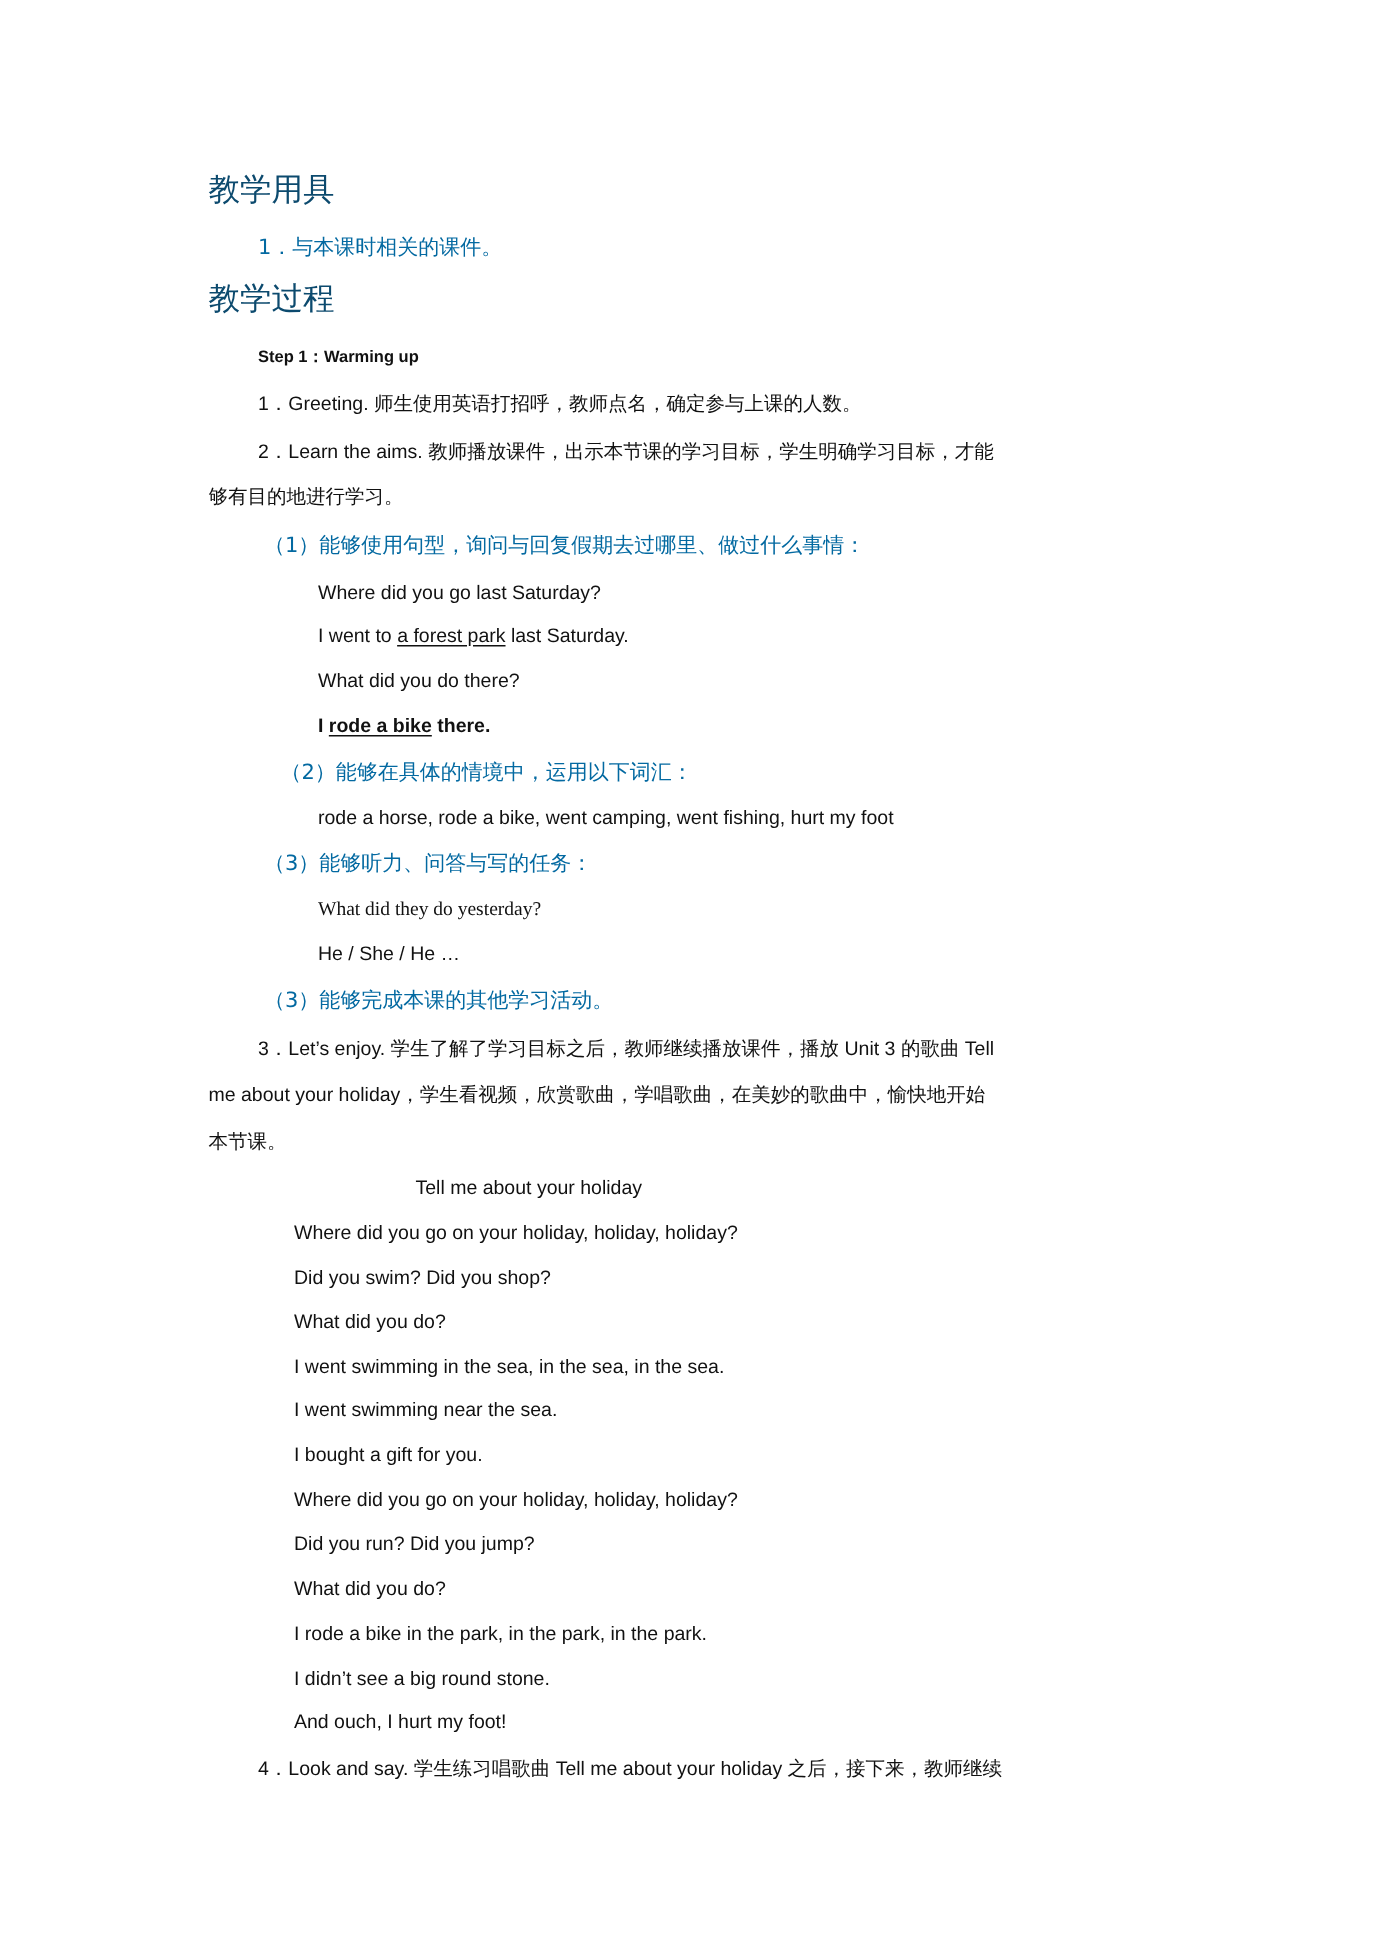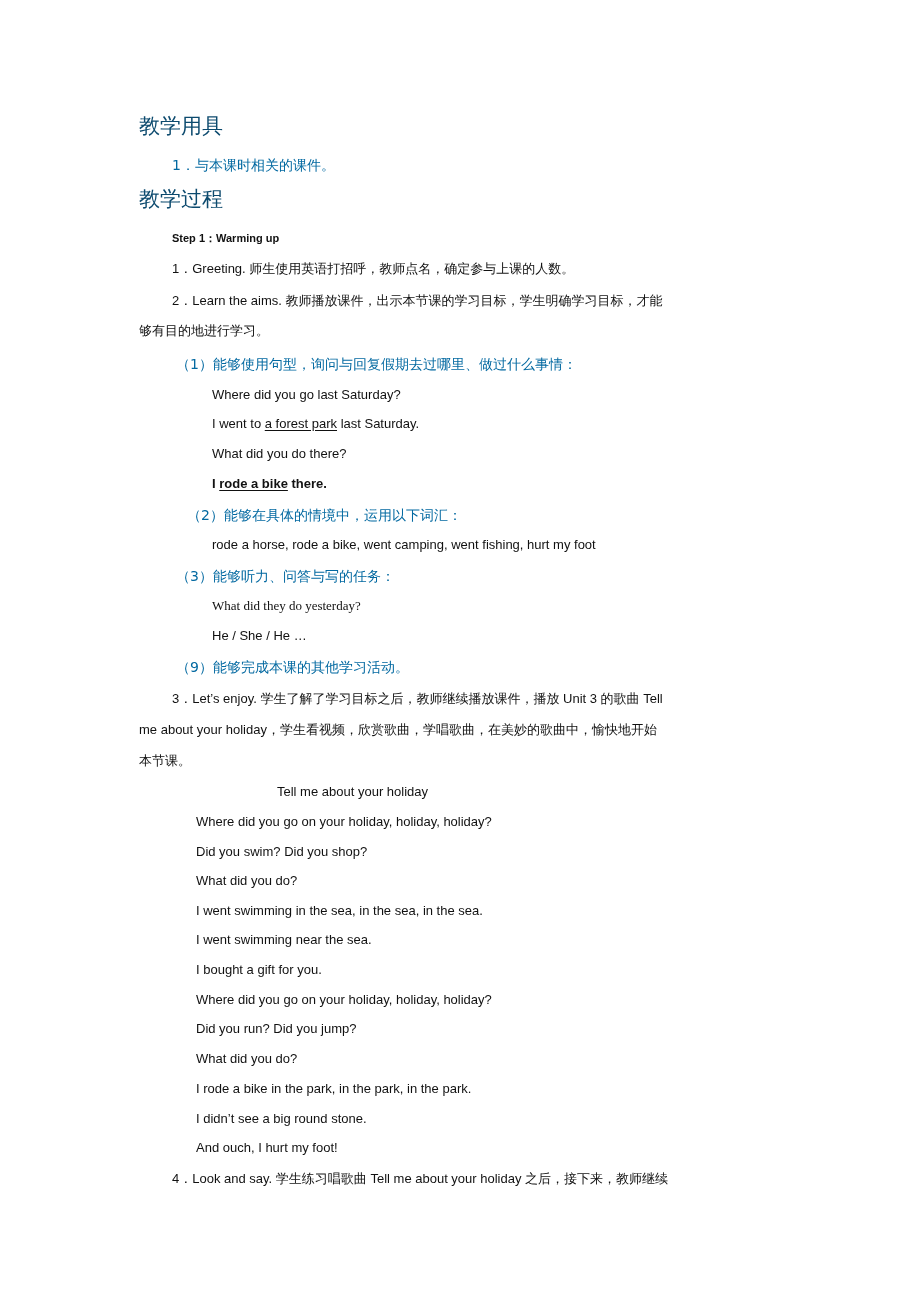--- a/index.html
+++ b/index.html
@@ -37,7 +37,7 @@
   <div class="ln zh" style="left:176px;top:566px;">（3）能够听力、问答与写的任务：</div>
   <div class="ln" style="left:212px;top:596px;font-family:Liberation Serif, serif;">What did they do yesterday?</div>
   <div class="ln" style="left:212px;top:626px;">He / She / He …</div>
-  <div class="ln zh" style="left:176px;top:657px;">（9）能够完成本课的其他学习活动。</div>
+  <div class="ln zh" style="left:176px;top:657px;">（3）能够完成本课的其他学习活动。</div>
 
   <div class="ln" style="left:172px;top:689px;">3．Let’s enjoy. 学生了解了学习目标之后，教师继续播放课件，播放  Unit 3  的歌曲  Tell</div>
   <div class="ln" style="left:139px;top:720px;">me about your holiday，学生看视频，欣赏歌曲，学唱歌曲，在美妙的歌曲中，愉快地开始</div>

